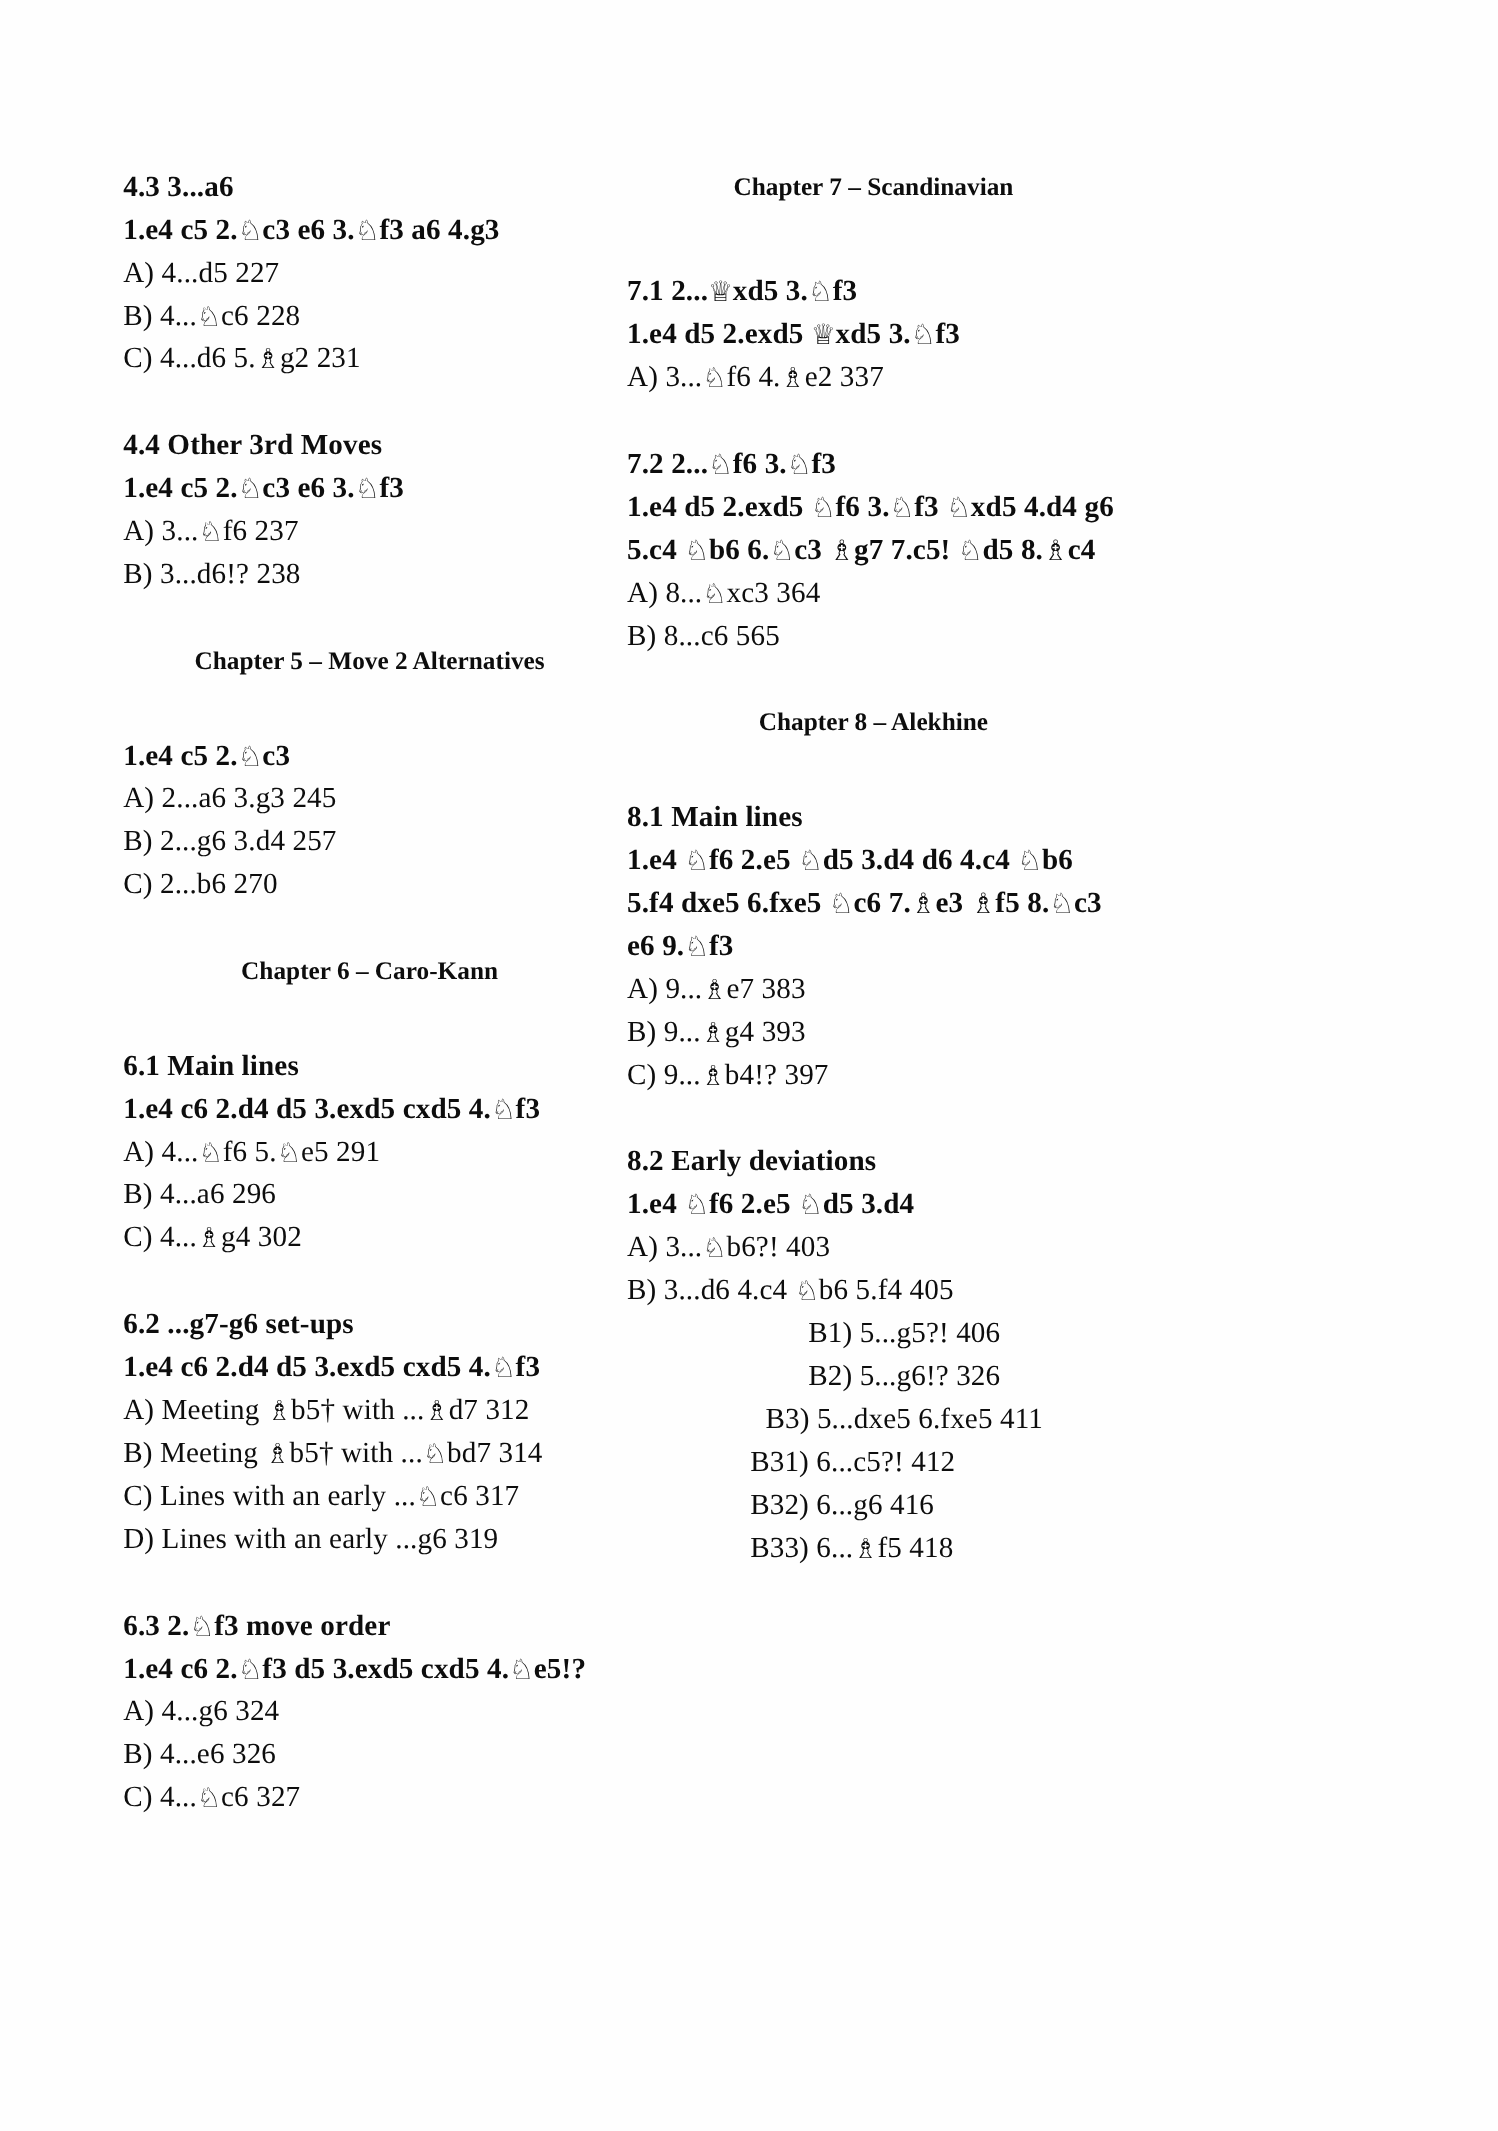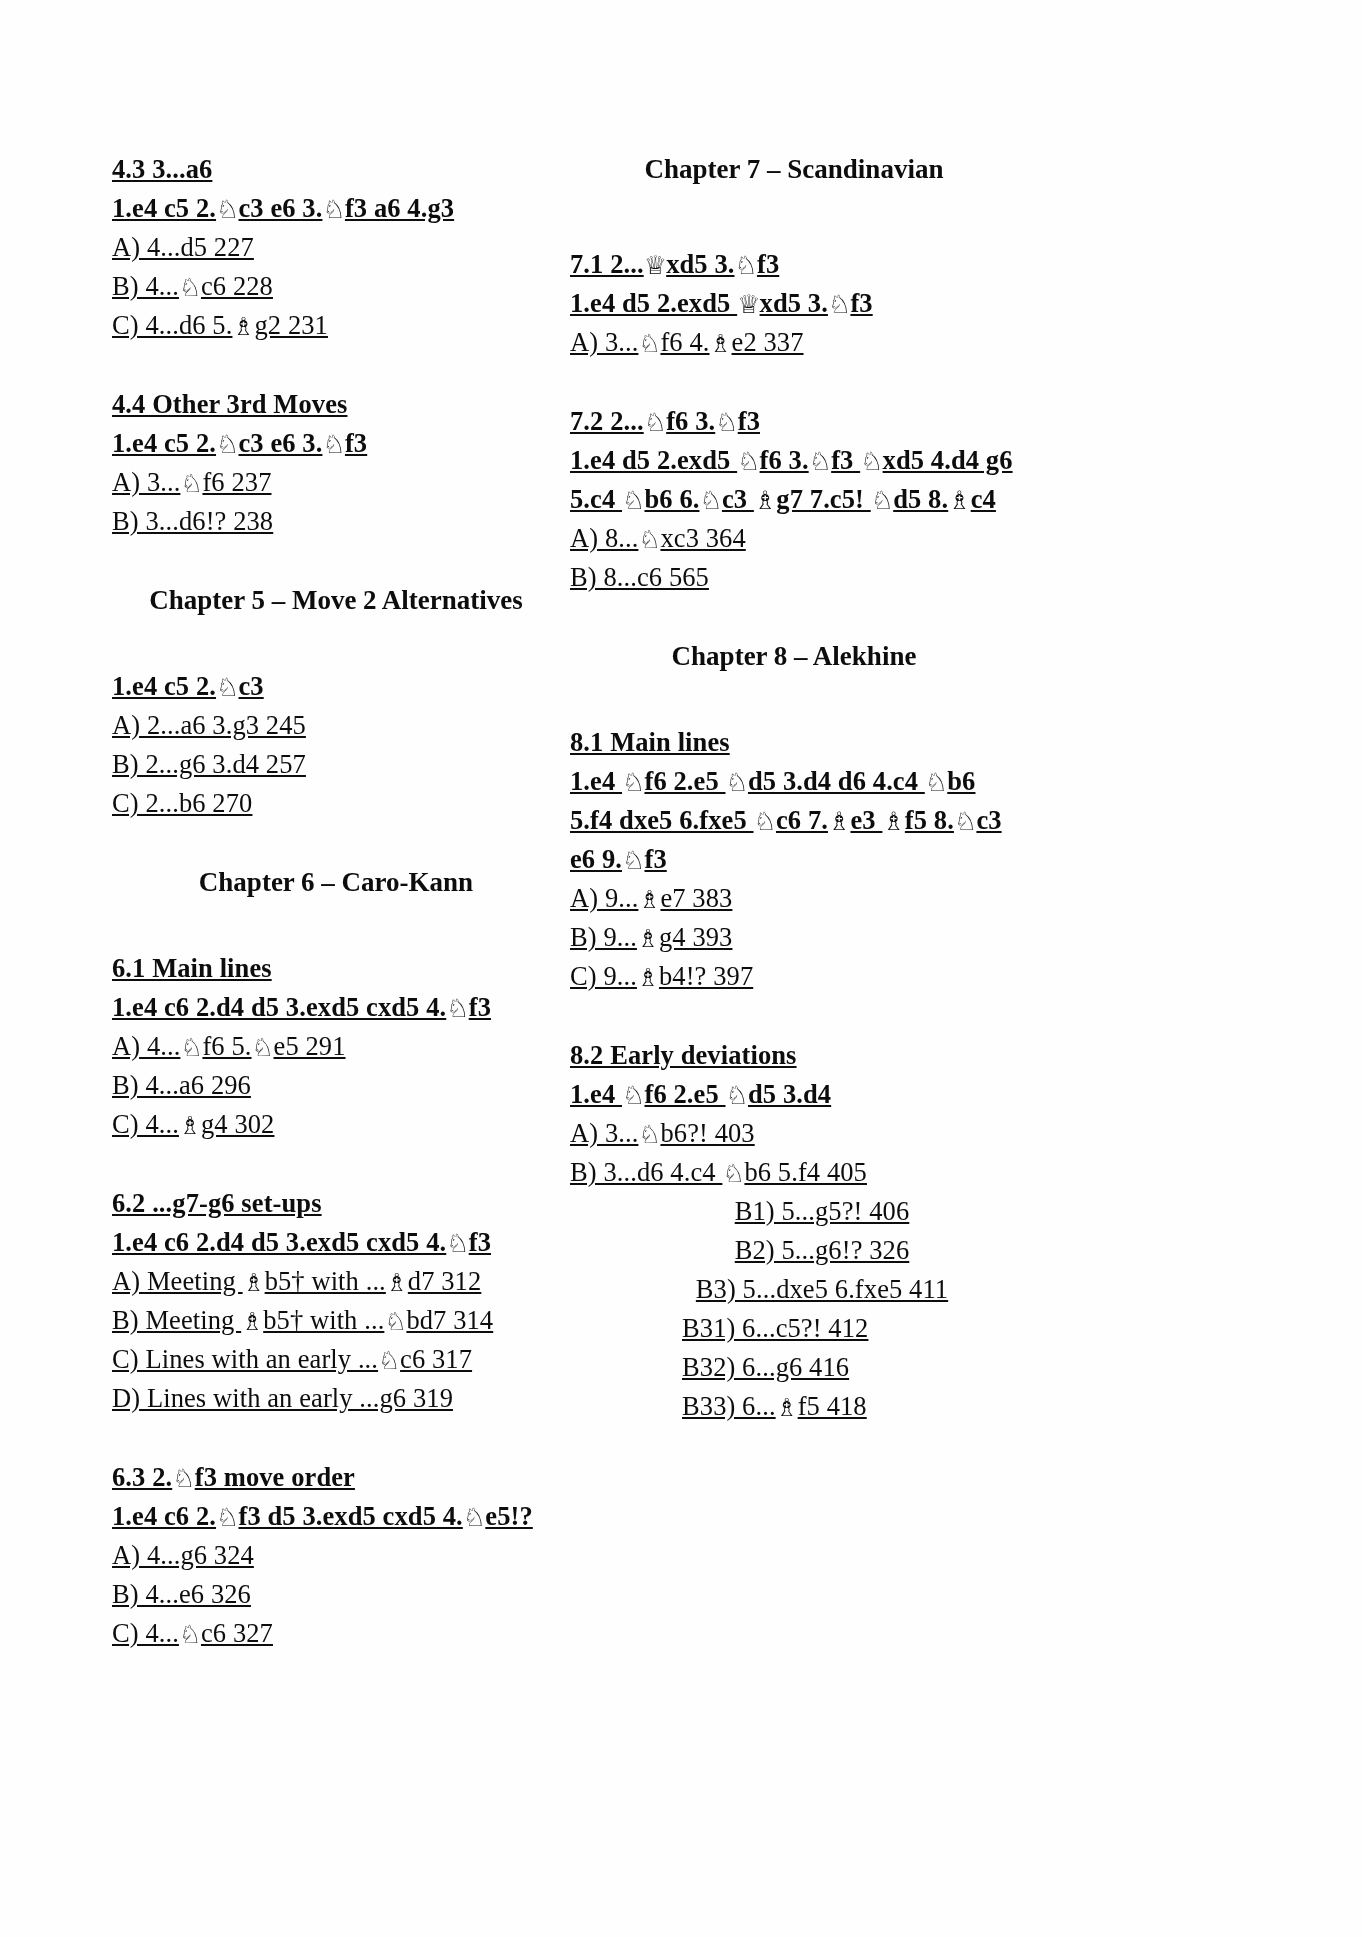--- a/index.html
+++ b/index.html
@@ -43,7 +43,6 @@
     line-height: 39px;
     white-space: nowrap;
     letter-spacing: 0.1px;
-    text-decoration: underline;
   }
   .bold {
     font-weight: bold;

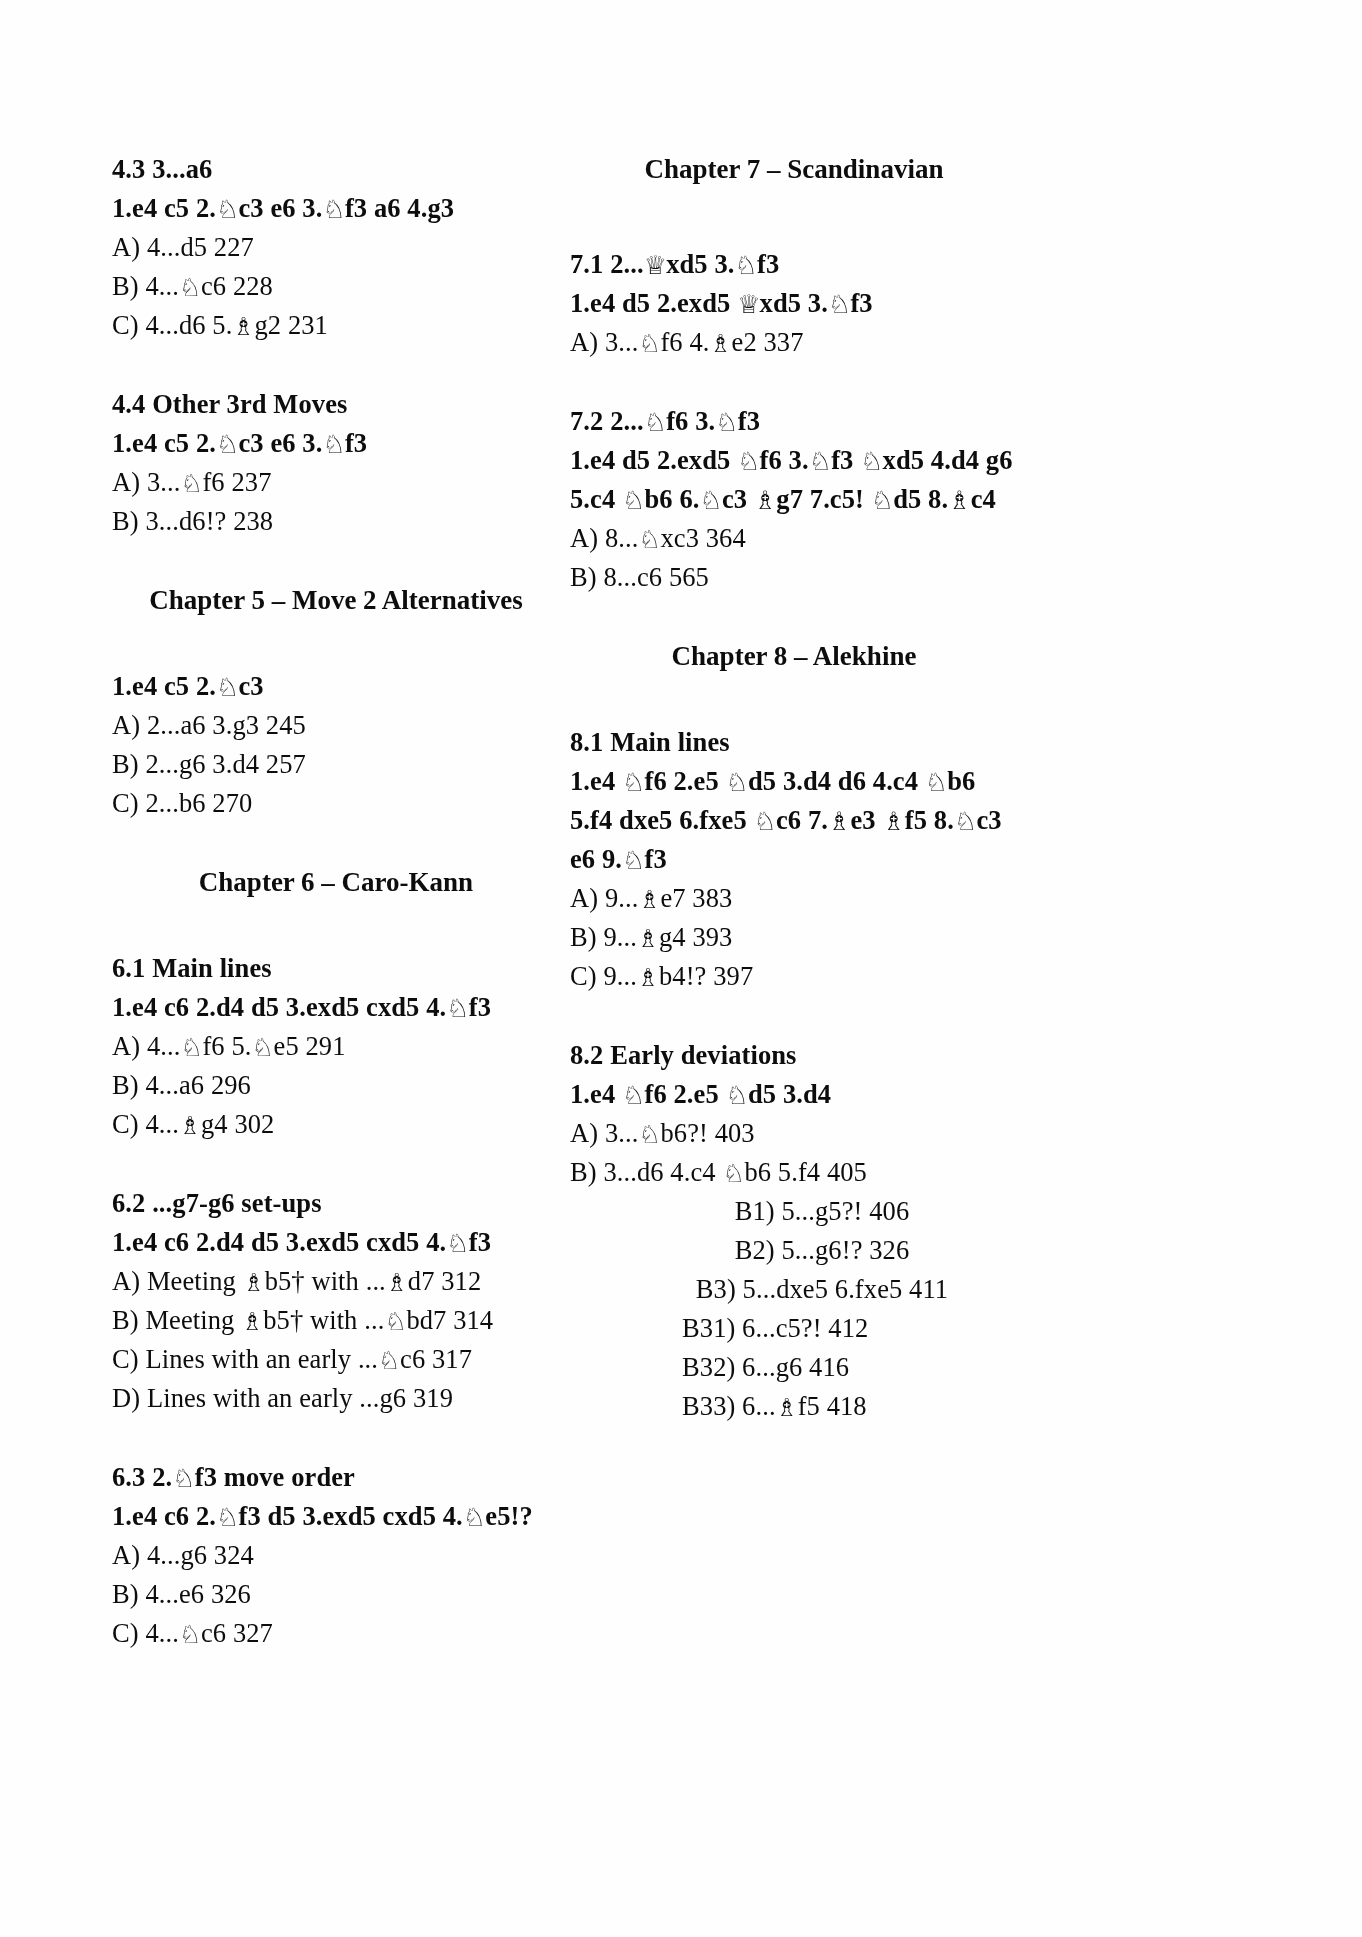--- a/index.html
+++ b/index.html
@@ -49,7 +49,7 @@
   }
   .chapter {
     font-weight: bold;
-    font-size: 27px;
+    font-size: 23px;
     line-height: 39px;
     text-align: center;
     white-space: nowrap;

